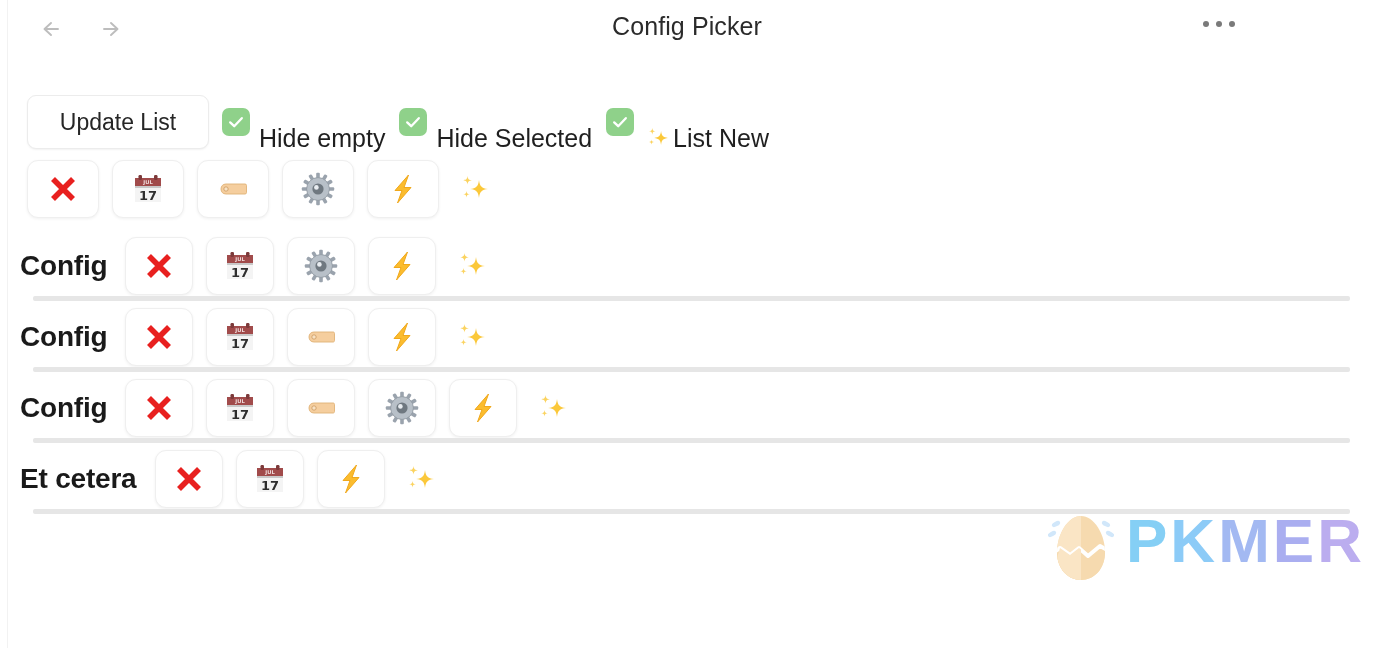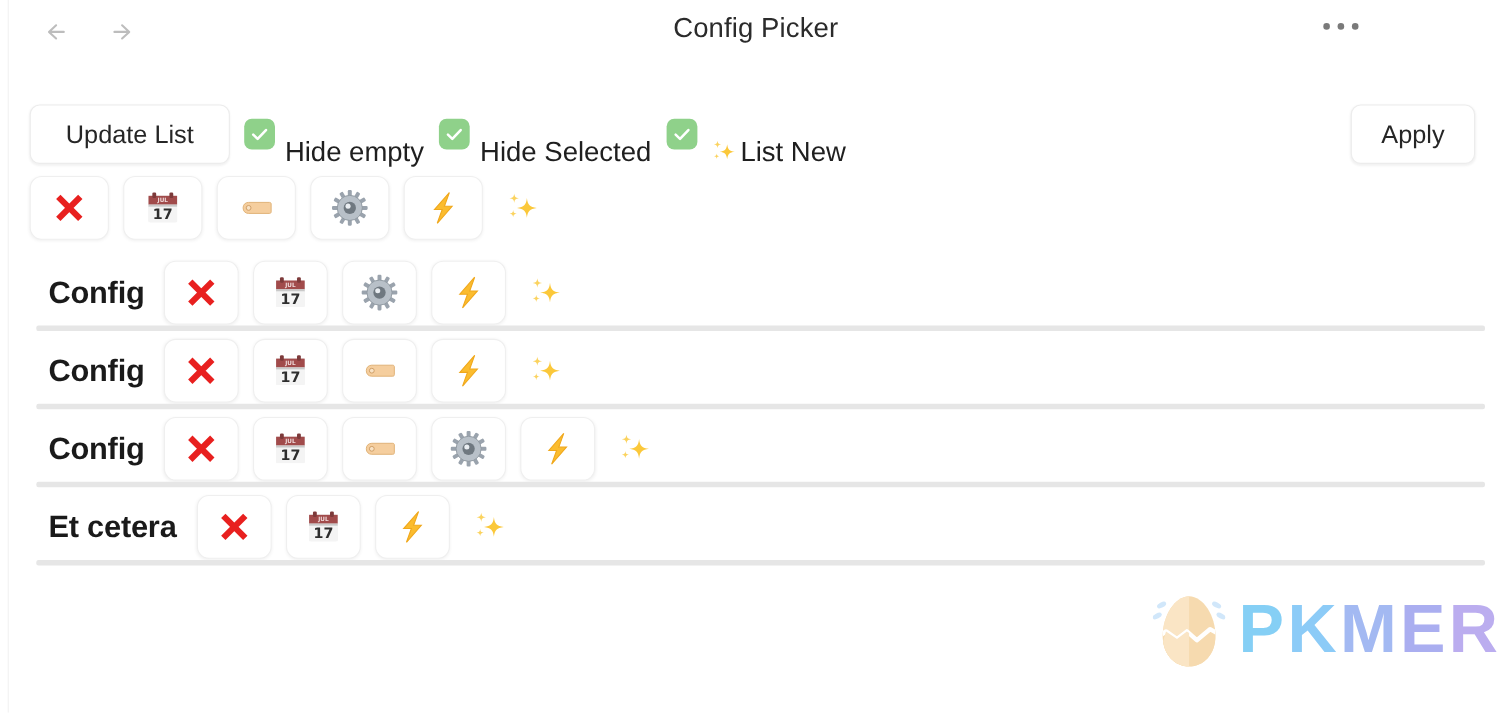--- a/index.html
+++ b/index.html
@@ -237,7 +237,6 @@
         </label>
       </div>
 
-    <div class="btn btn-apply">Apply</div>
   </div>
 
   <div class="filter-row">

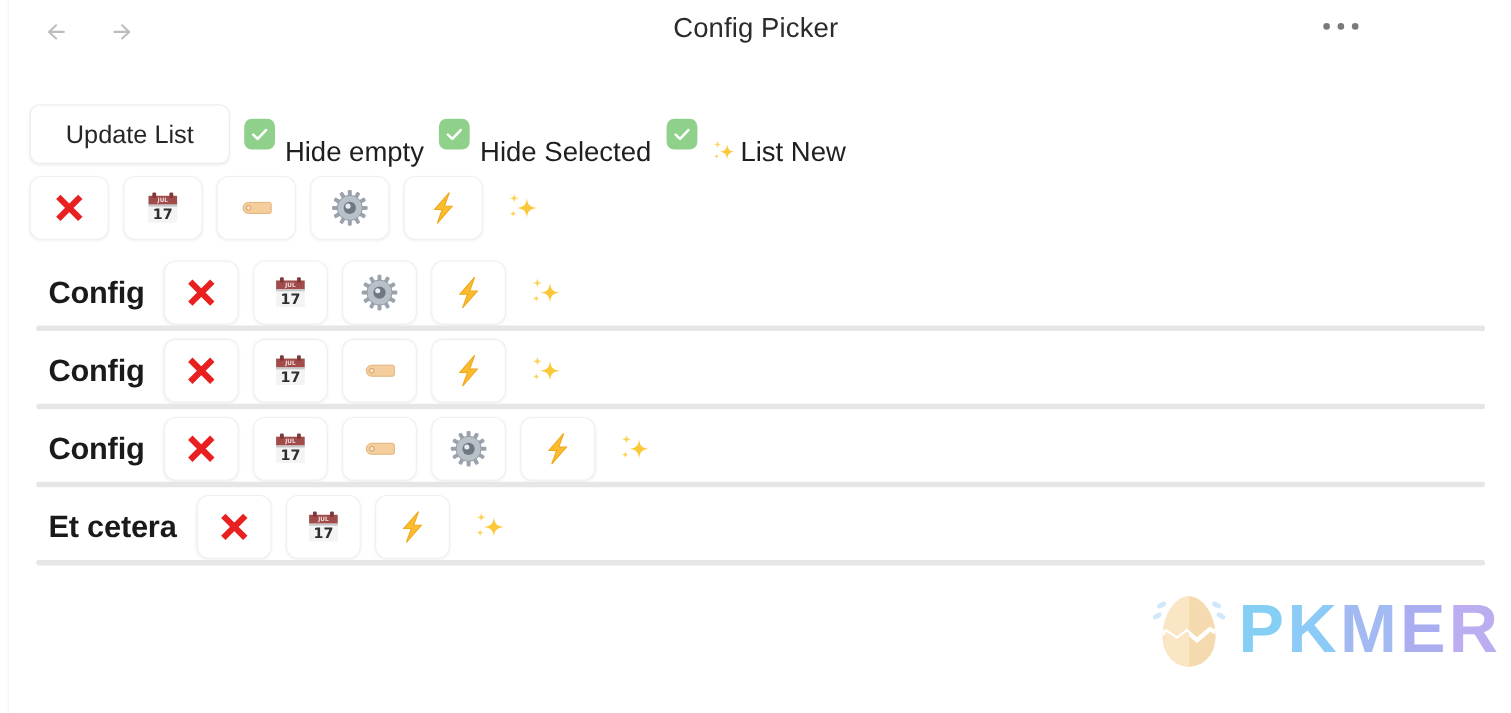--- a/index.html
+++ b/index.html
@@ -122,7 +122,7 @@
     position: relative;
     height: 71px;
     display: flex; align-items: center;
-    padding-left: 44px;
+    padding-left: 20px;
   }
   .row-label {
     font-size: 28px; font-weight: 700; color: #1a1a1a;

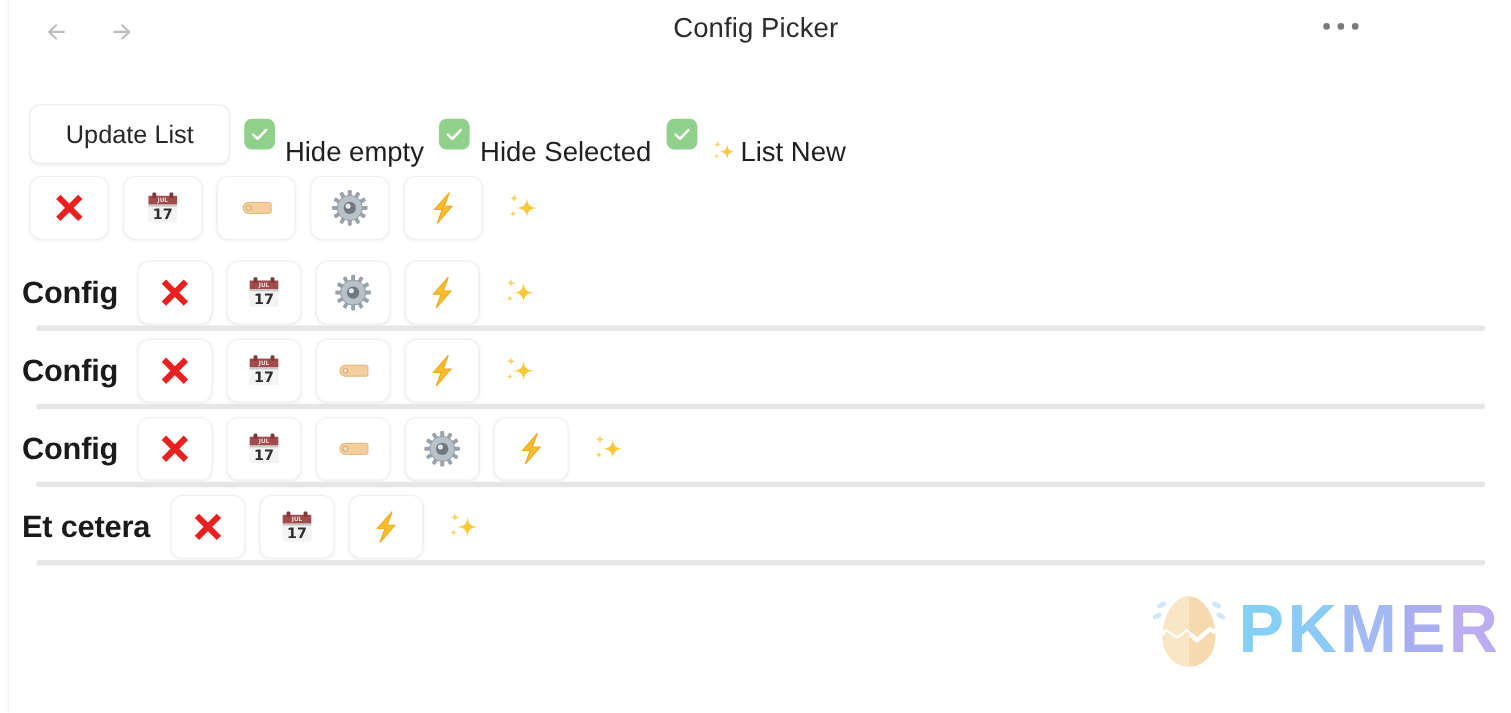--- a/index.html
+++ b/index.html
@@ -145,8 +145,8 @@
 
   
   .watermark {
-    position: absolute; left: 1048px; top: 536px;
-    display: flex; align-items: center; gap: 12px;
+    position: absolute; left: 1048px; top: 510px;
+    display: flex; align-items: flex-start; gap: 12px;
     opacity: .95;
     filter: blur(.4px);
   }

